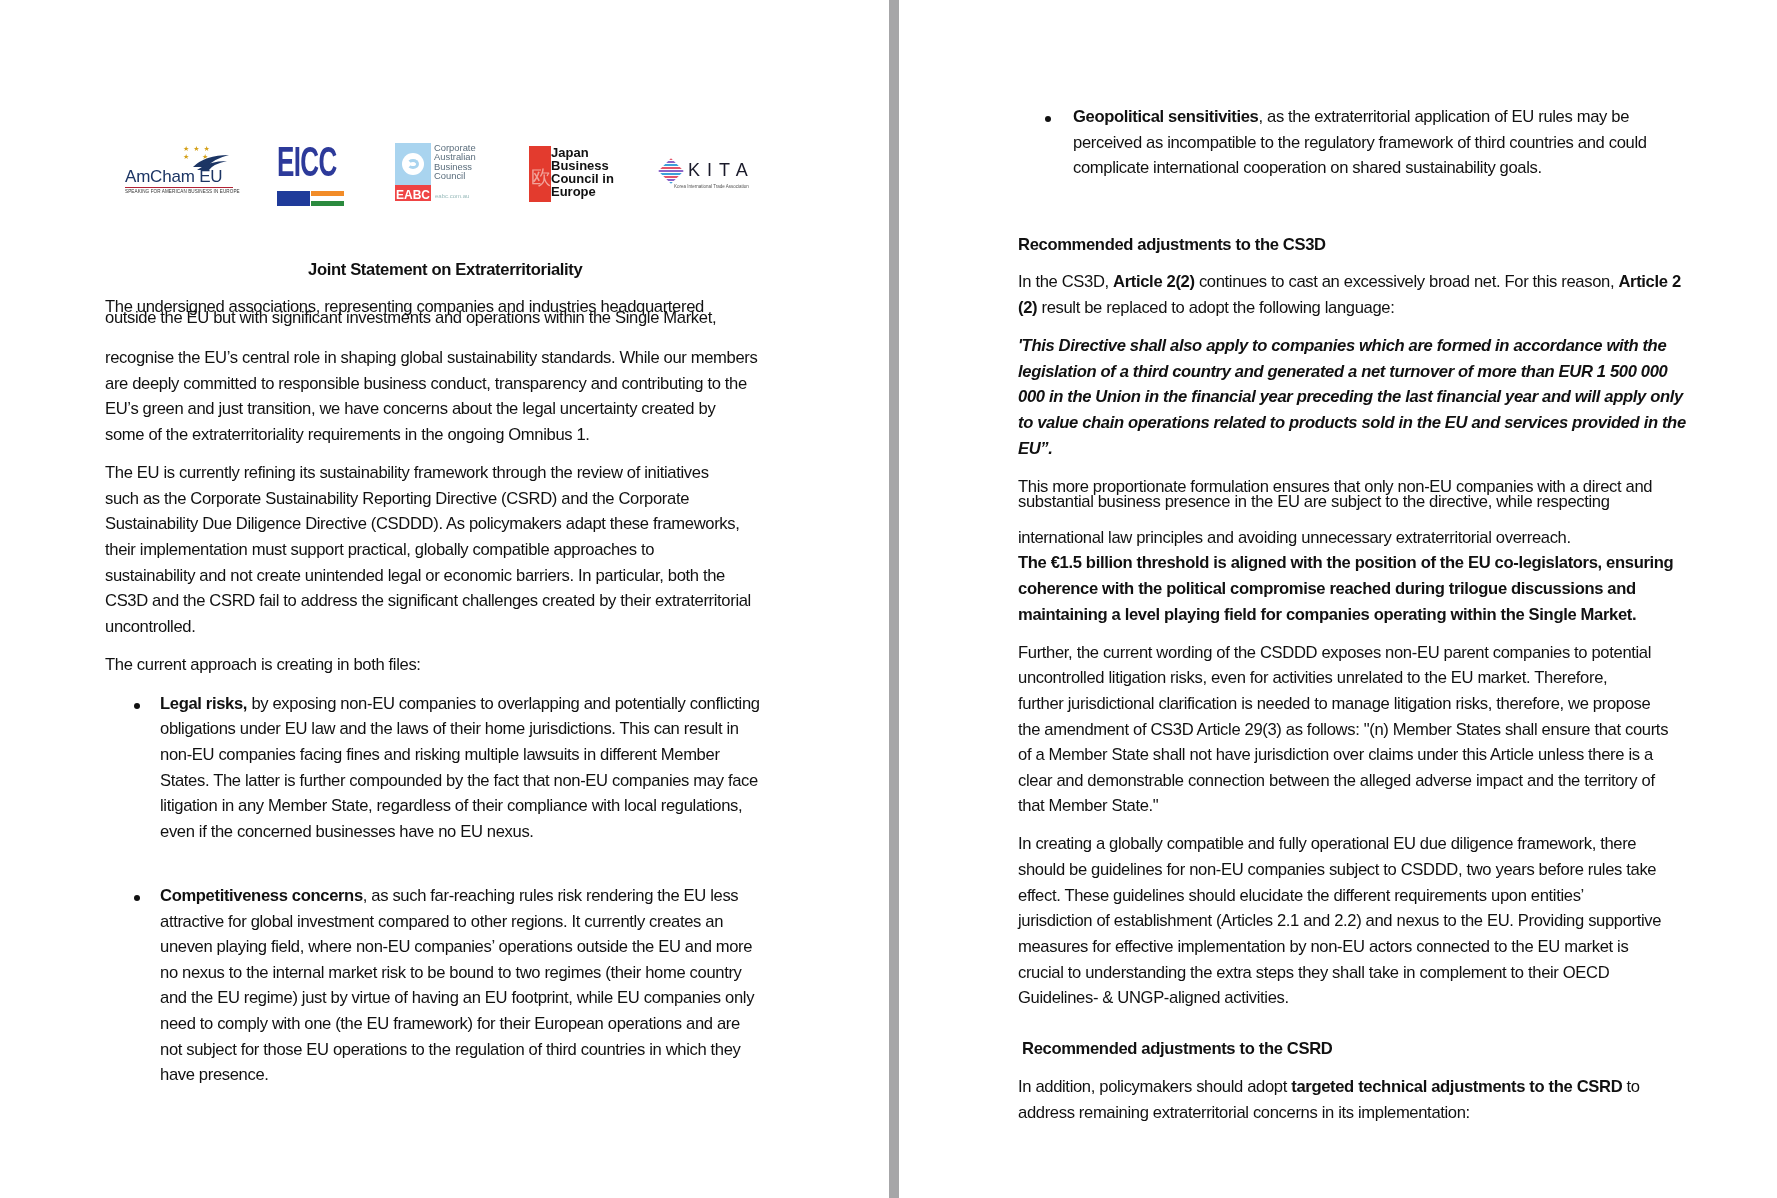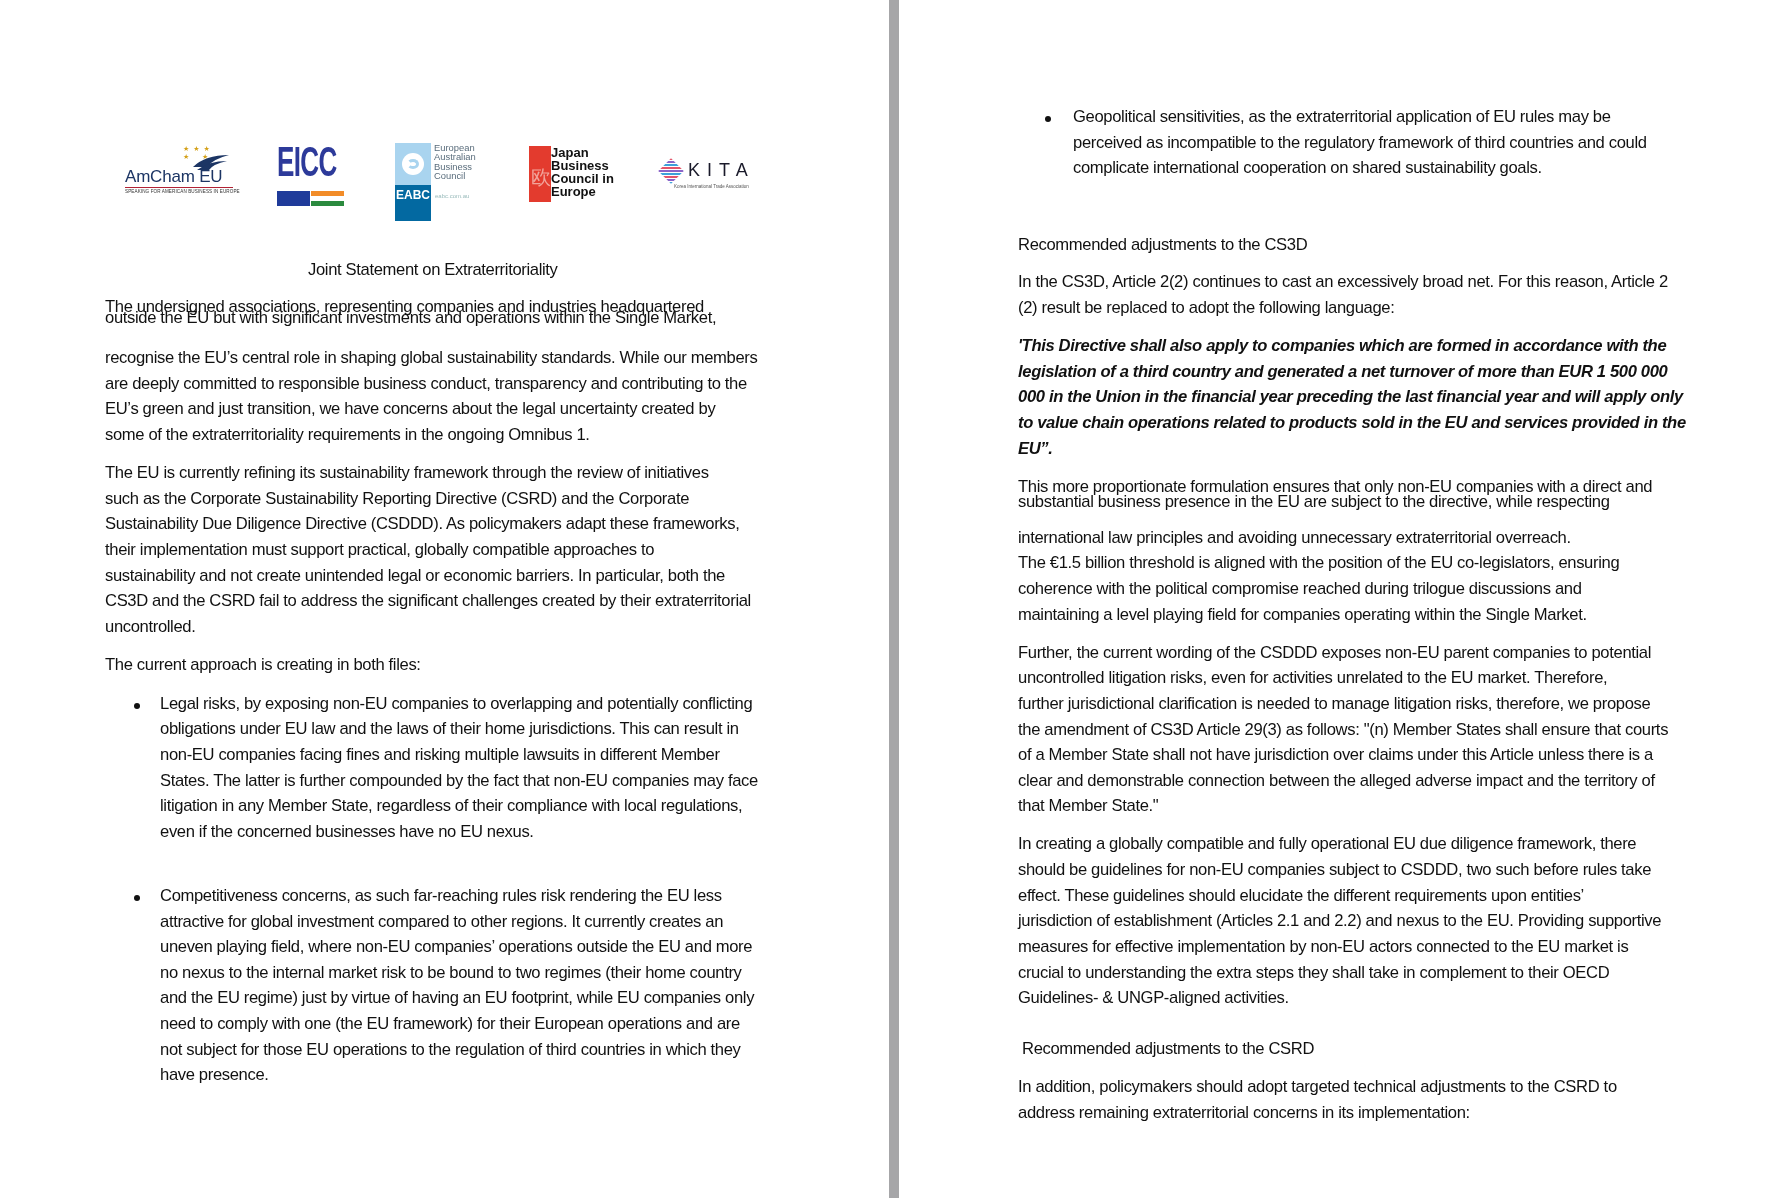--- a/index.html
+++ b/index.html
@@ -11,7 +11,7 @@
   #divider { position:absolute; left:889px; top:0; width:10px; height:1198px; background:#a6a6a8; }
   .line { position:absolute; white-space:nowrap; font-size:16.6px; line-height:20px;
           letter-spacing:-0.35px; transform-origin:left top; }
-  .b { font-weight:normal; }
+  .b { font-weight:bold; }
   .bi { font-weight:bold; font-style:italic; }
   .bullet { position:absolute; width:6px; height:6px; border-radius:50%; background:#111; }
   

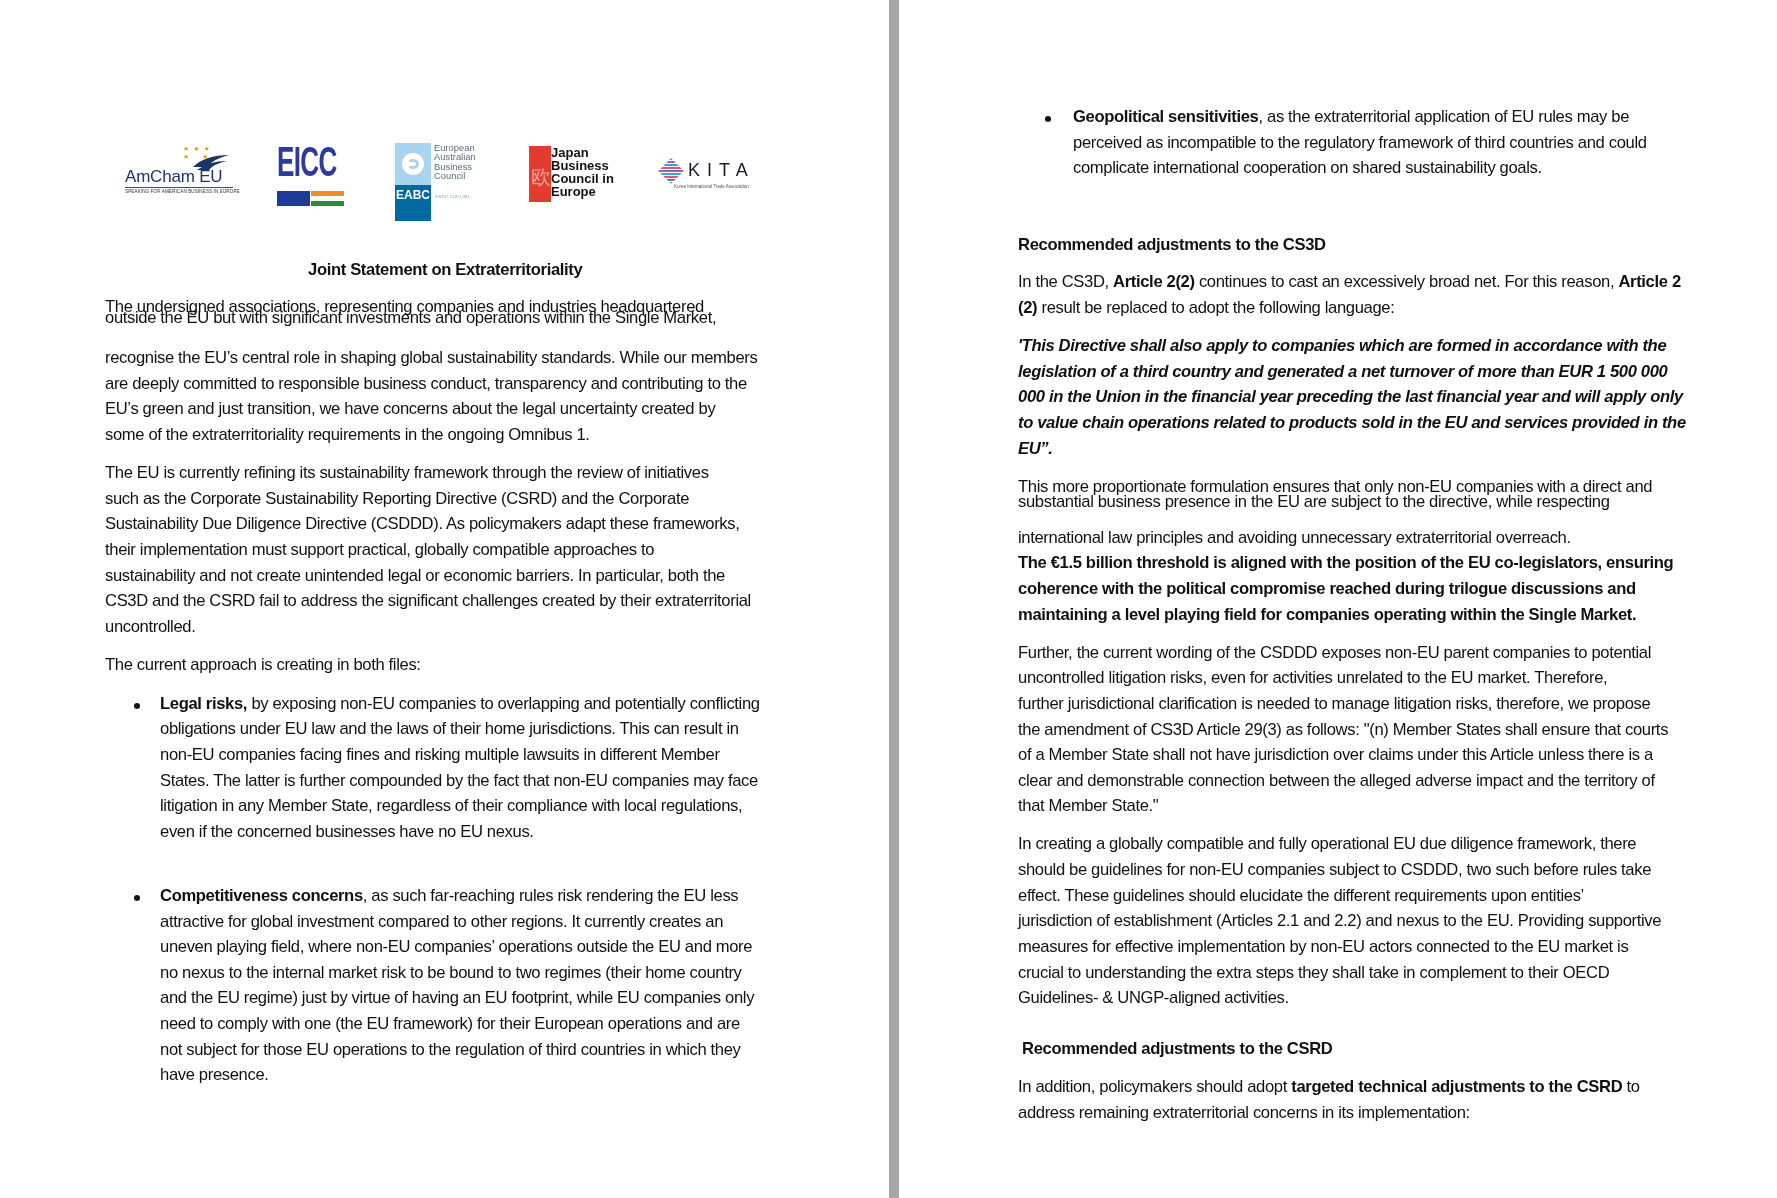--- a/index.html
+++ b/index.html
@@ -73,7 +73,7 @@
     <span class="sq"></span>
     <span class="circ"></span>
     <div class="words">
-      <div>European</div>
+      <div>Corporate</div>
       <div>Australian</div>
       <div>Business</div>
       <div>Council</div>

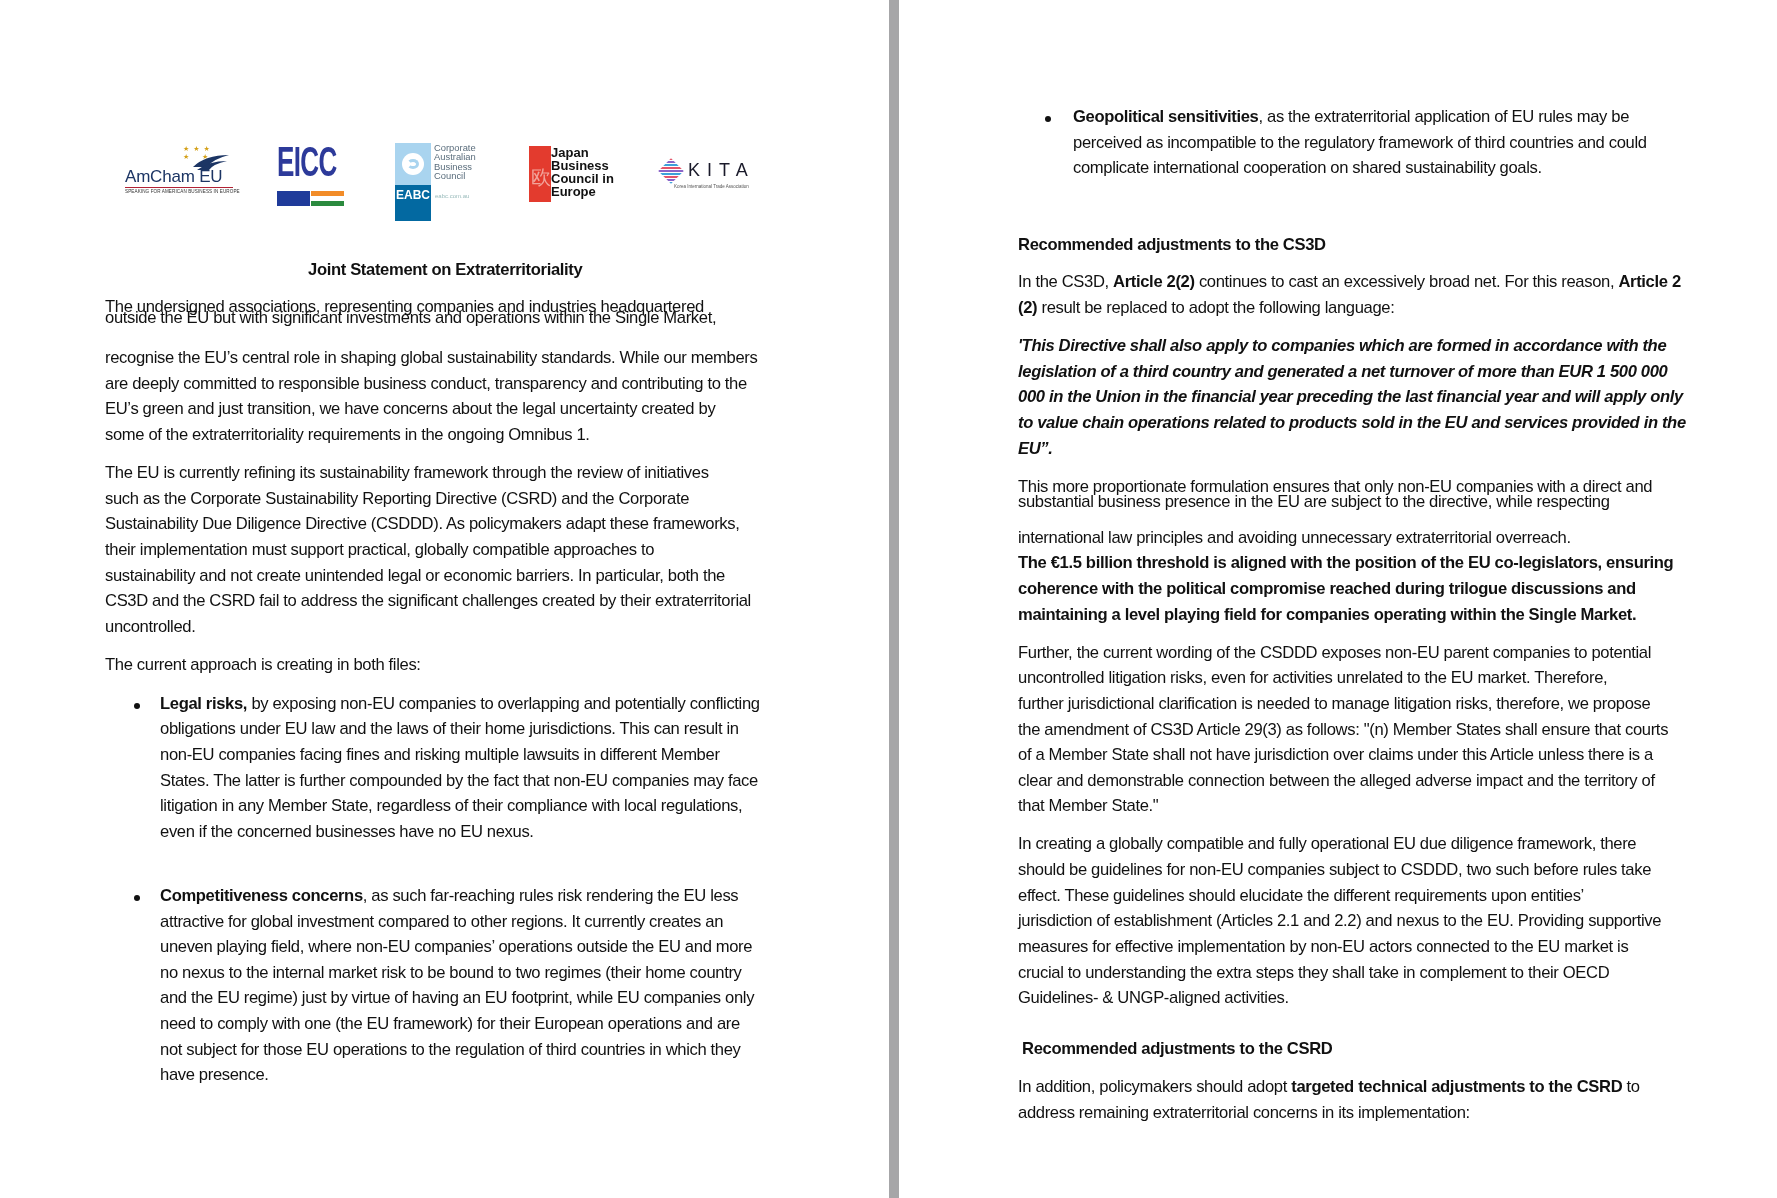--- a/index.html
+++ b/index.html
@@ -34,7 +34,7 @@
   #eabc .circ::after { content:""; position:absolute; left:5px; top:6px; width:12px; height:10px; border-radius:50%;
                        border:3px solid #a9d4ef; border-left-color:transparent; box-sizing:border-box; }
   #eabc .words { position:absolute; left:39px; top:0; font-size:9.4px; line-height:9.4px; color:#5a6d7c; }
-  #eabc .bar { position:absolute; left:0; top:42px; width:36px; height:36px; background:#0369a1; color:#fff;
+  #eabc .bar { position:absolute; left:0; top:42px; width:36px; height:16px; background:#ef4444; color:#fff;
                font-size:12px; font-weight:bold; line-height:20px; text-align:center; }
   #eabc .url { position:absolute; left:40px; top:50px; font-size:6px; color:#9bb; }
   #jbce { left:529px; top:146px; width:100px; height:56px; }

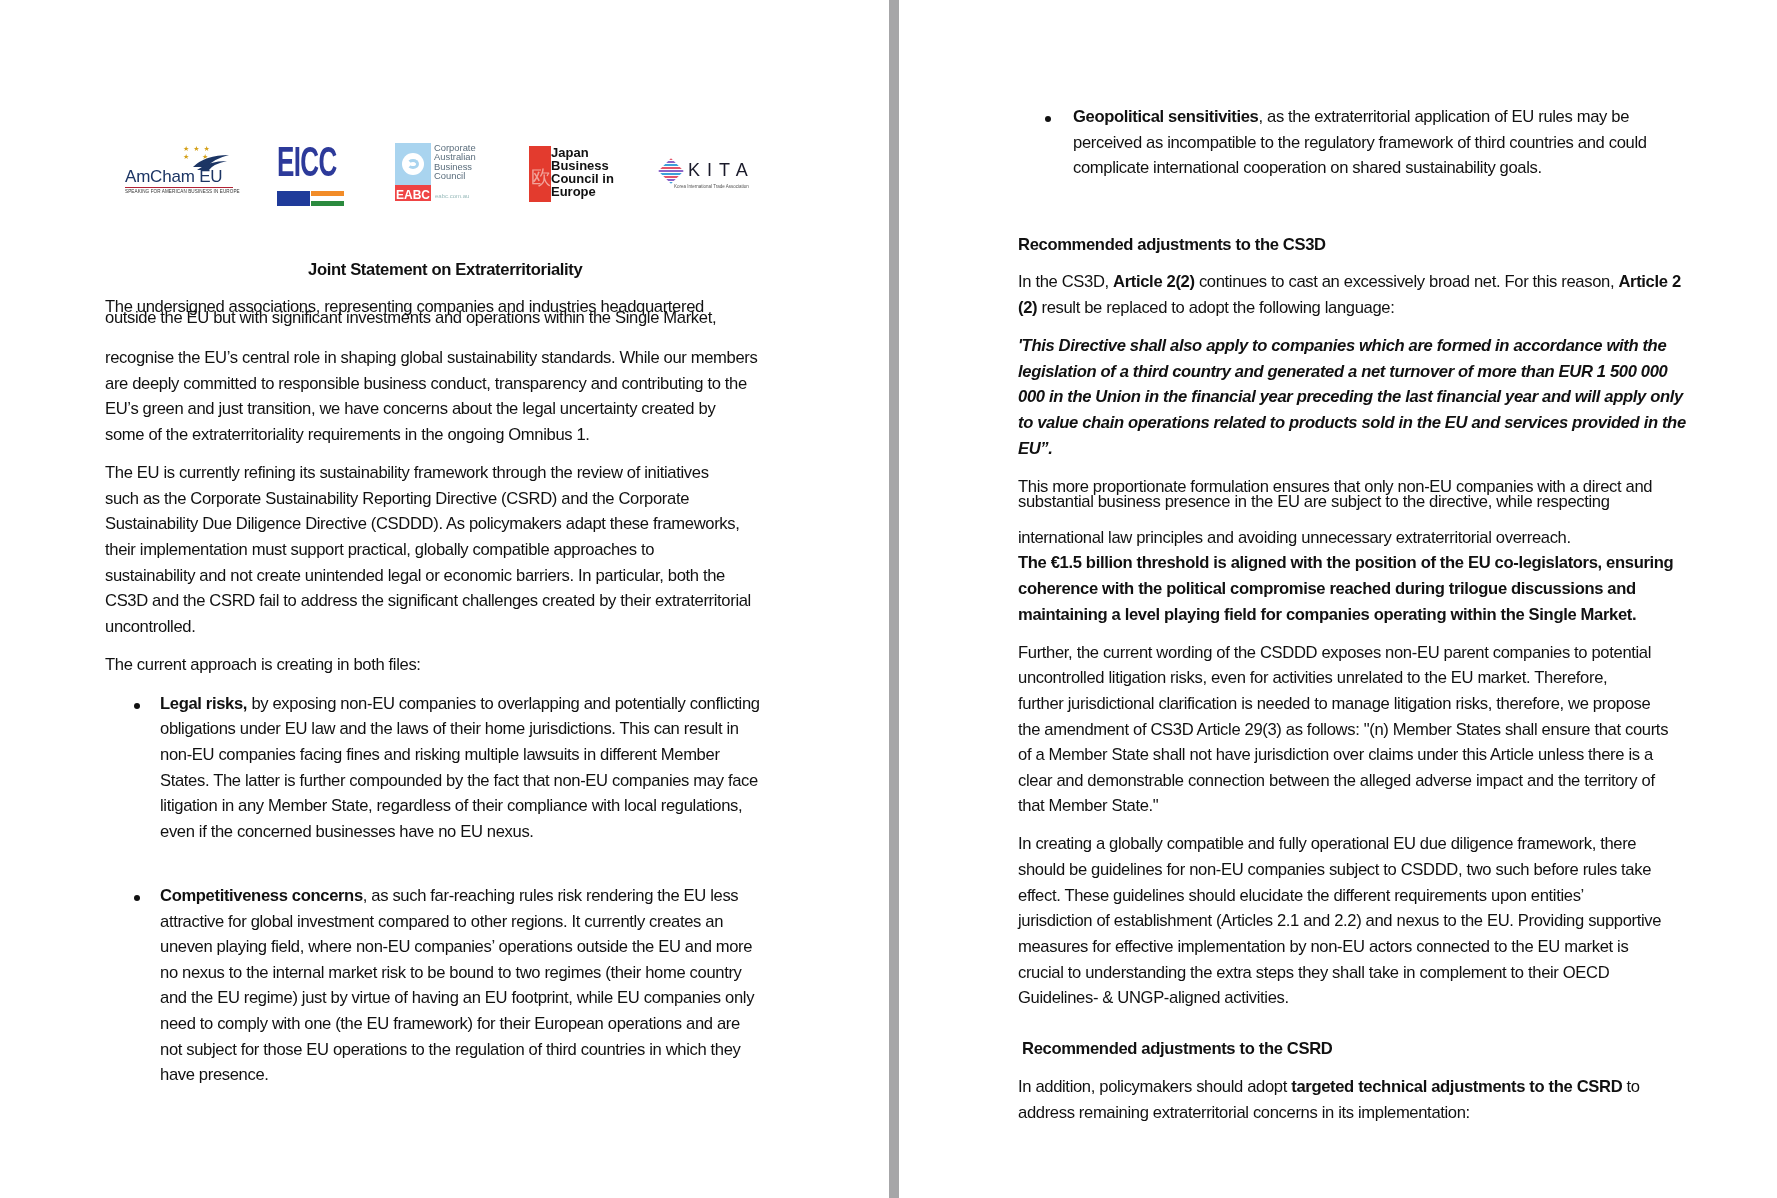--- a/index.html
+++ b/index.html
@@ -192,7 +192,7 @@
 
   <div>
     <div class="line" style="left:1018px;top:834px">In creating a globally compatible and fully operational EU due diligence framework, there</div>
-    <div class="line" style="left:1018px;top:860px">should be guidelines for non-EU companies subject to CSDDD, two such before rules take</div>
+    <div class="line" style="left:1018px;top:860px">should be guidelines for non-EU companies subject to CSDDD, two years before rules take</div>
     <div class="line" style="left:1018px;top:886px">effect. These guidelines should elucidate the different requirements upon entities’</div>
     <div class="line" style="left:1018px;top:911px">jurisdiction of establishment (Articles 2.1 and 2.2) and nexus to the EU. Providing supportive</div>
     <div class="line" style="left:1018px;top:937px">measures for effective implementation by non-EU actors connected to the EU market is</div>

